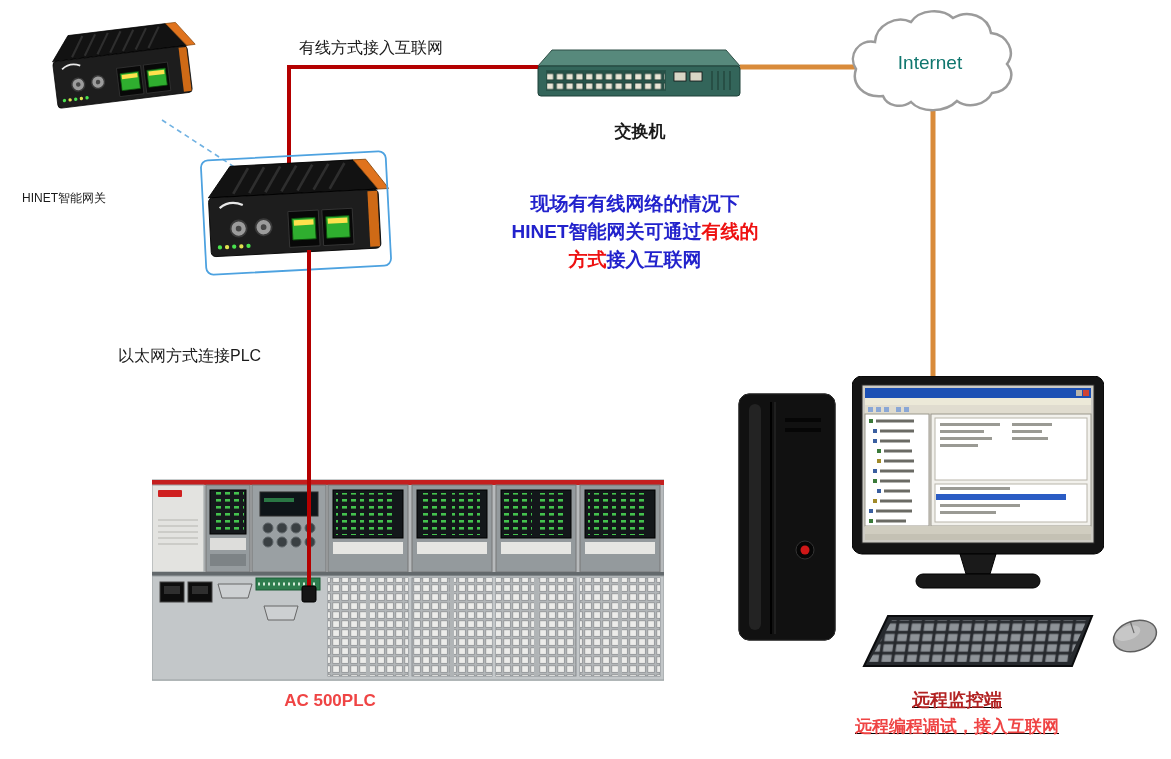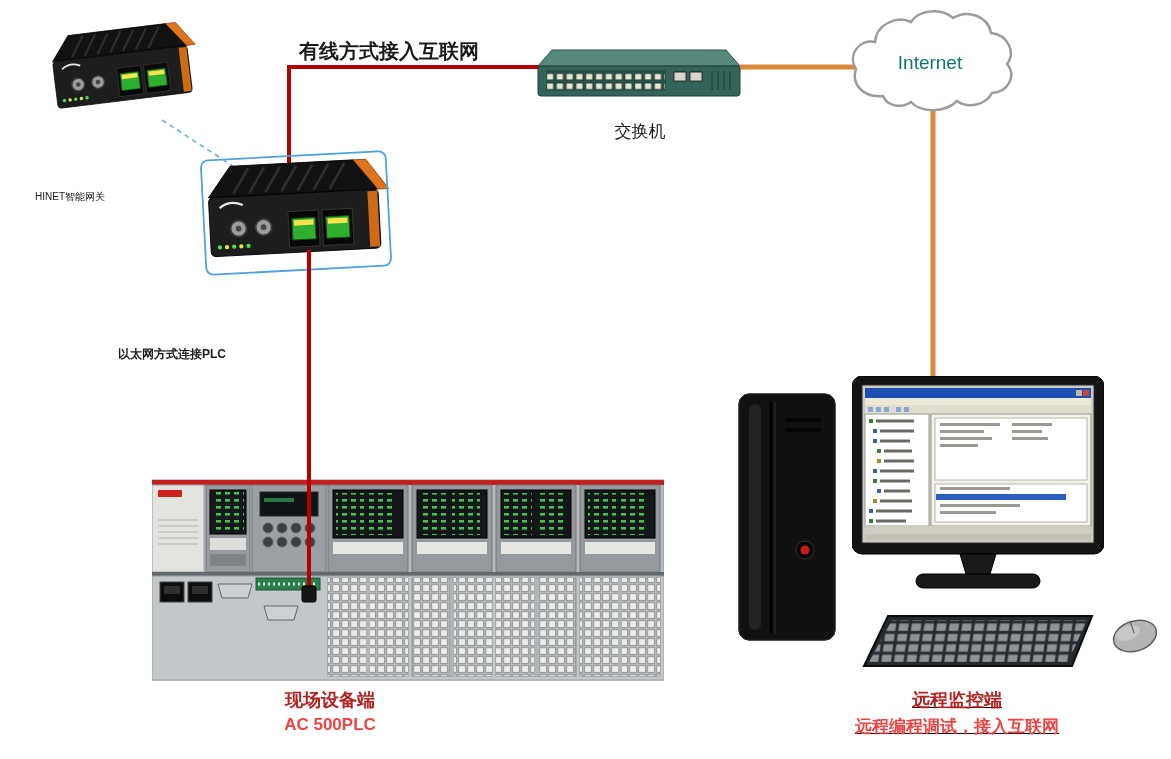--- a/index.html
+++ b/index.html
@@ -16,7 +16,7 @@
   .dev{ position:absolute; }
   .dev svg{ display:block; width:100%; height:100%; }
   .label{ position:absolute; color:#1a1a1a; white-space:nowrap; }
-  #lbl-wired{ left:299px; top:38px; font-size:20px; font-weight:700; }
+  #lbl-wired{ left:299px; top:38px; font-size:16px; font-weight:400; }
   #lbl-switch{ left:580px; top:120px; width:120px; text-align:center; font-size:17px; font-weight:400; white-space:normal; }
   #lbl-internet{ left:884px; top:52px; width:92px; text-align:center; font-size:19px; color:#0f766e; }
   #lbl-gateway{ left:35px; top:190px; font-size:10px; }

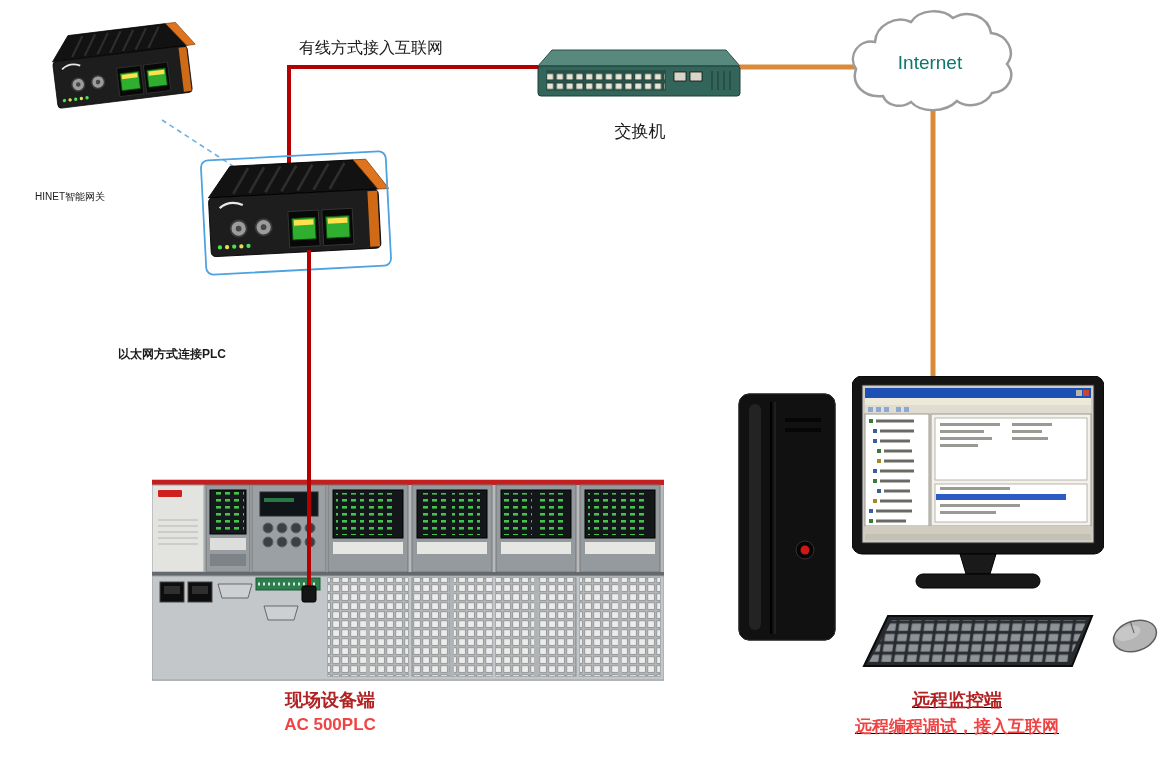--- a/index.html
+++ b/index.html
@@ -17,7 +17,7 @@
   .dev svg{ display:block; width:100%; height:100%; }
   .label{ position:absolute; color:#1a1a1a; white-space:nowrap; }
   #lbl-wired{ left:299px; top:38px; font-size:16px; font-weight:400; }
-  #lbl-switch{ left:580px; top:120px; width:120px; text-align:center; font-size:17px; font-weight:400; white-space:normal; }
+  #lbl-switch{ left:580px; top:120px; width:120px; text-align:center; font-size:17px; font-weight:700; white-space:normal; }
   #lbl-internet{ left:884px; top:52px; width:92px; text-align:center; font-size:19px; color:#0f766e; }
   #lbl-gateway{ left:35px; top:190px; font-size:10px; }
   #lbl-eth{ left:118px; top:346px; font-size:12px; font-weight:700; }

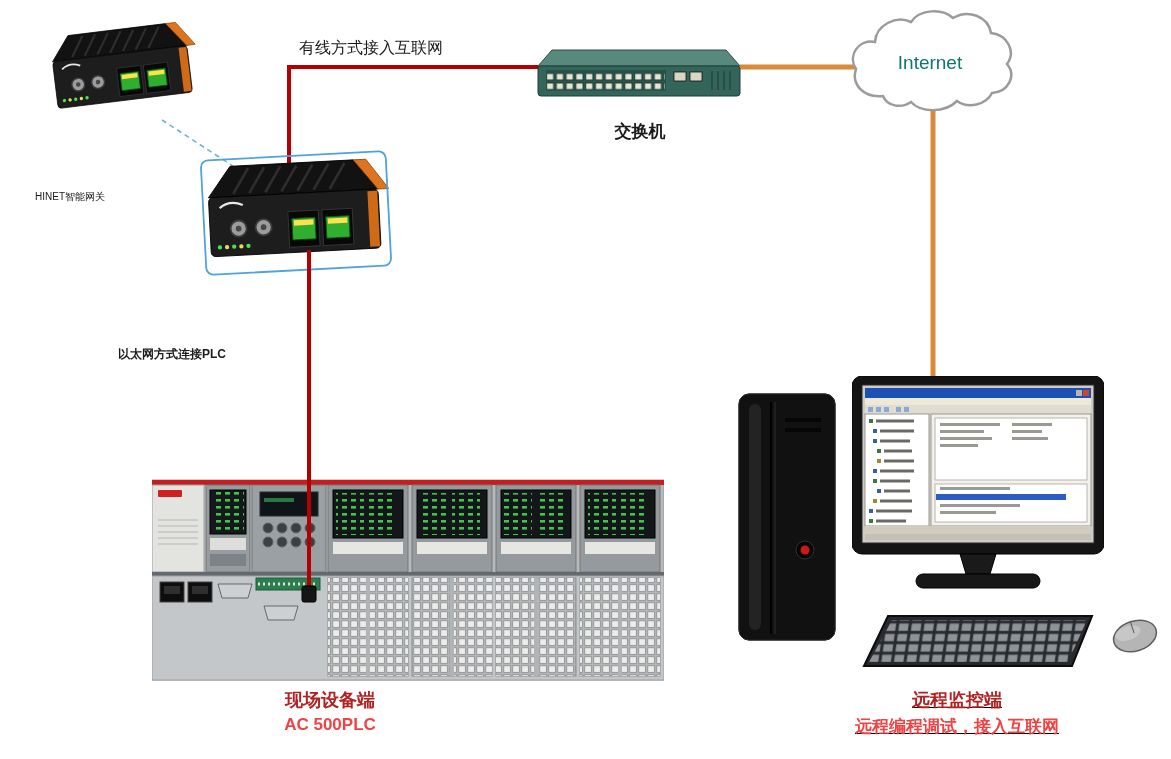--- a/index.html
+++ b/index.html
@@ -19,7 +19,7 @@
   #lbl-wired{ left:299px; top:38px; font-size:16px; font-weight:400; }
   #lbl-switch{ left:580px; top:120px; width:120px; text-align:center; font-size:17px; font-weight:700; white-space:normal; }
   #lbl-internet{ left:884px; top:52px; width:92px; text-align:center; font-size:19px; color:#0f766e; }
-  #lbl-gateway{ left:35px; top:190px; font-size:10px; }
+  #lbl-gateway{ left:22px; top:190px; font-size:12px; }
   #lbl-eth{ left:118px; top:346px; font-size:12px; font-weight:700; }
   #note{ left:462px; top:190px; width:346px; text-align:center; font-size:19px; font-weight:700; line-height:28px; white-space:normal; }
   .nblue{ color:var(--note-blue); }

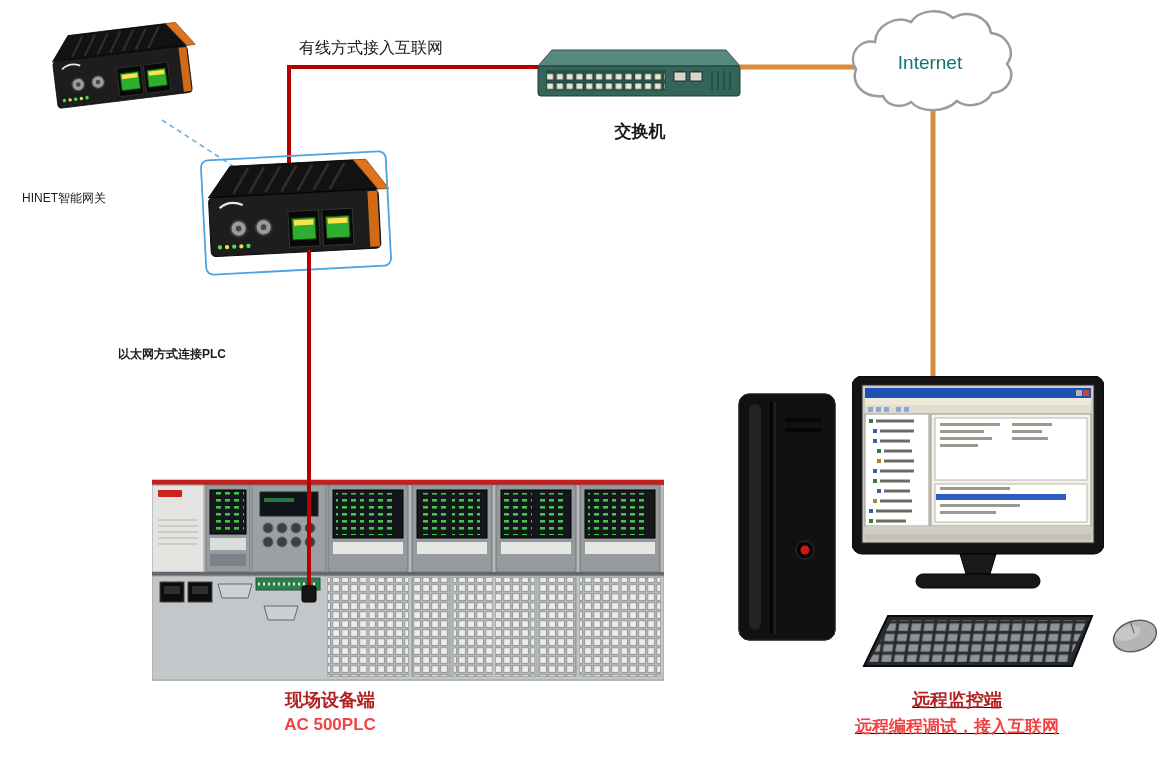--- a/index.html
+++ b/index.html
@@ -330,6 +330,11 @@
   <div class="label" id="lbl-gateway">HINET智能网关</div>
   <div class="label" id="lbl-eth">以太网方式连接PLC</div>
 
+  <div class="label" id="note">
+    <div><span class="nblue">现场有有线网络的情况下</span></div>
+    <div><span class="nblue">HINET智能网关可通过</span><span class="nred">有线的</span></div>
+    <div><span class="nred">方式</span><span class="nblue">接入互联网</span></div>
+  </div>
 
   <div class="caption" id="cap-field">
     <div class="cap-red">现场设备端</div>

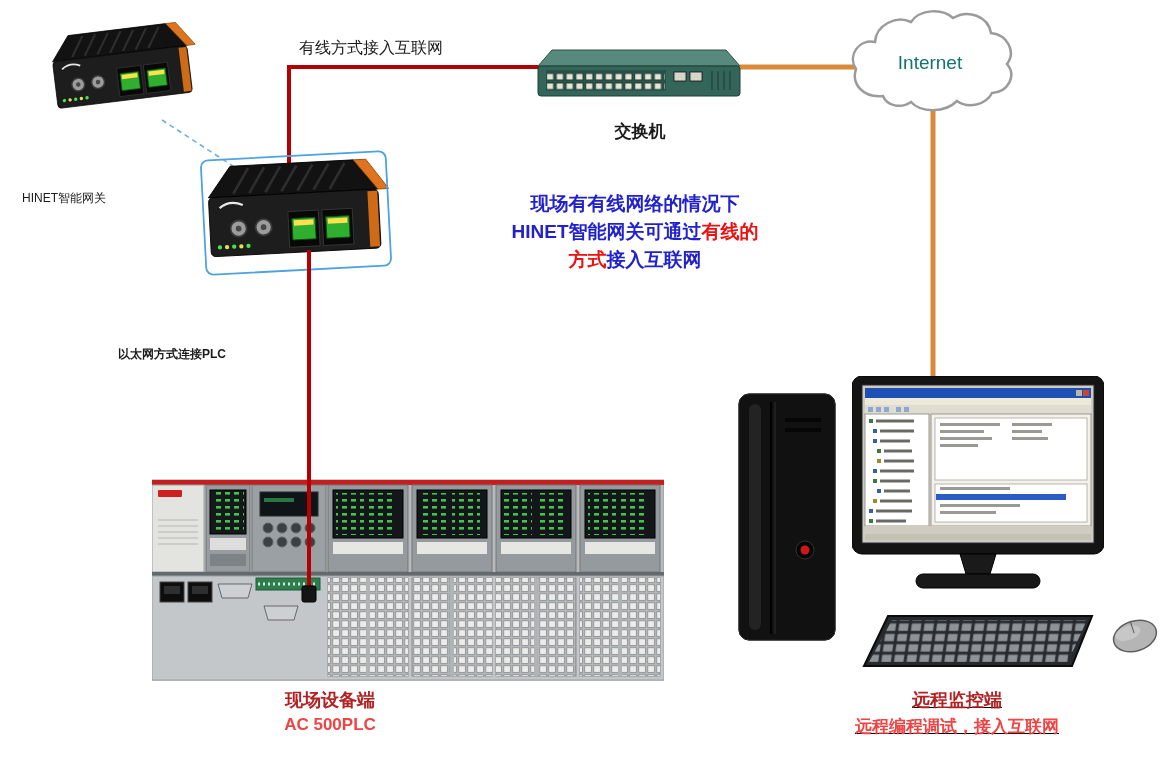--- a/index.html
+++ b/index.html
@@ -20,7 +20,7 @@
   #lbl-switch{ left:580px; top:120px; width:120px; text-align:center; font-size:17px; font-weight:700; white-space:normal; }
   #lbl-internet{ left:884px; top:52px; width:92px; text-align:center; font-size:19px; color:#0f766e; }
   #lbl-gateway{ left:22px; top:190px; font-size:12px; }
-  #lbl-eth{ left:118px; top:346px; font-size:12px; font-weight:700; }
+  #lbl-eth{ left:118px; top:346px; font-size:16px; font-weight:400; }
   #note{ left:462px; top:190px; width:346px; text-align:center; font-size:19px; font-weight:700; line-height:28px; white-space:normal; }
   .nblue{ color:var(--note-blue); }
   .nred{ color:var(--note-red); }

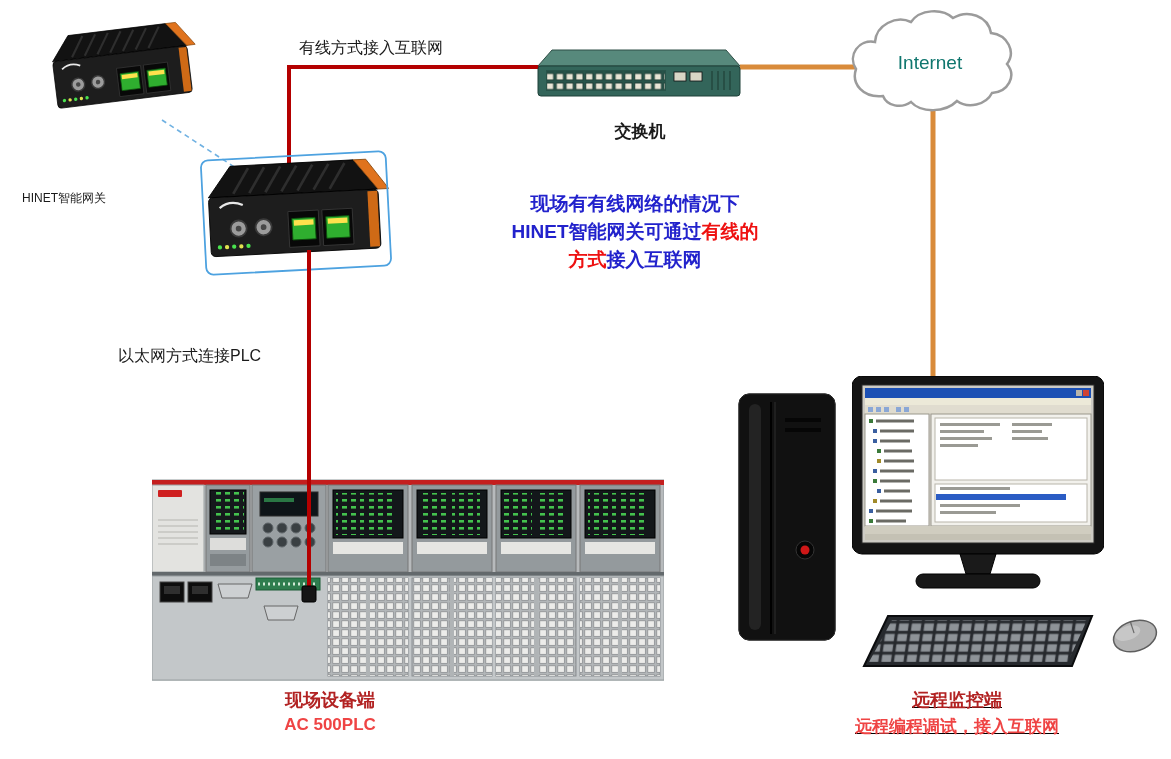--- a/index.html
+++ b/index.html
@@ -337,7 +337,6 @@
   </div>
 
   <div class="caption" id="cap-field">
-    <div class="cap-red">现场设备端</div>
     <div class="cap-black">AC 500PLC</div>
   </div>
 

